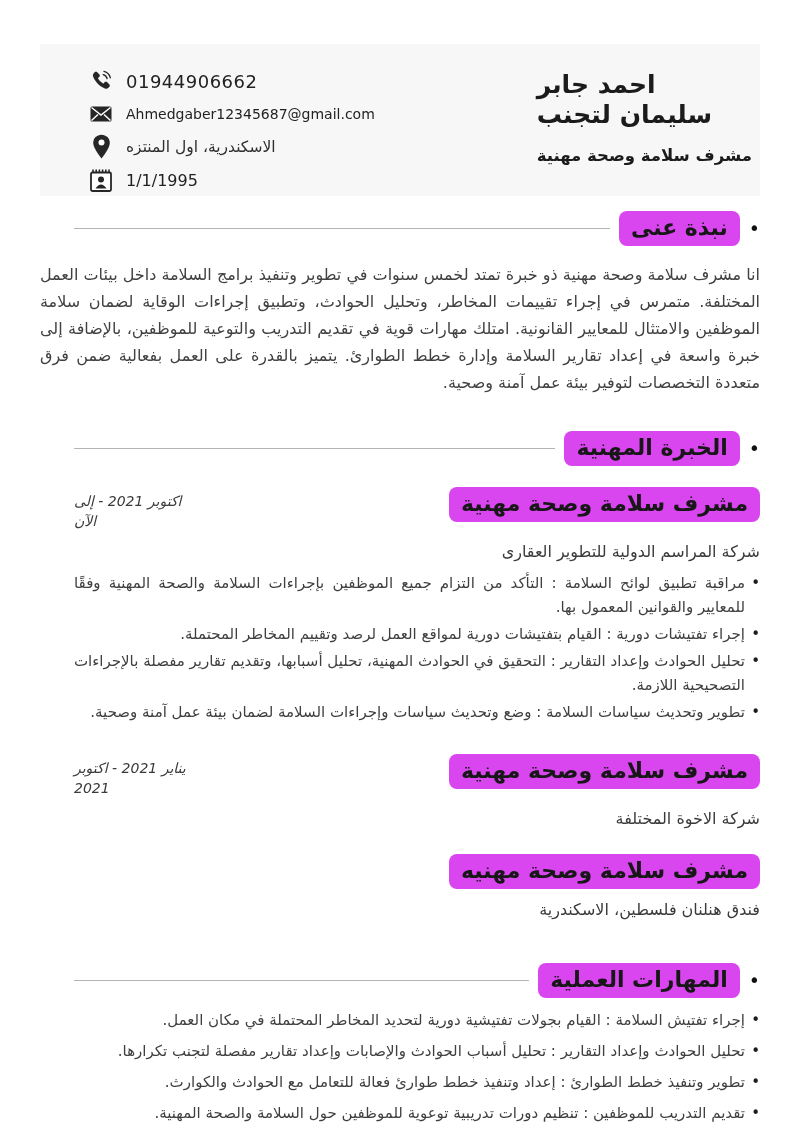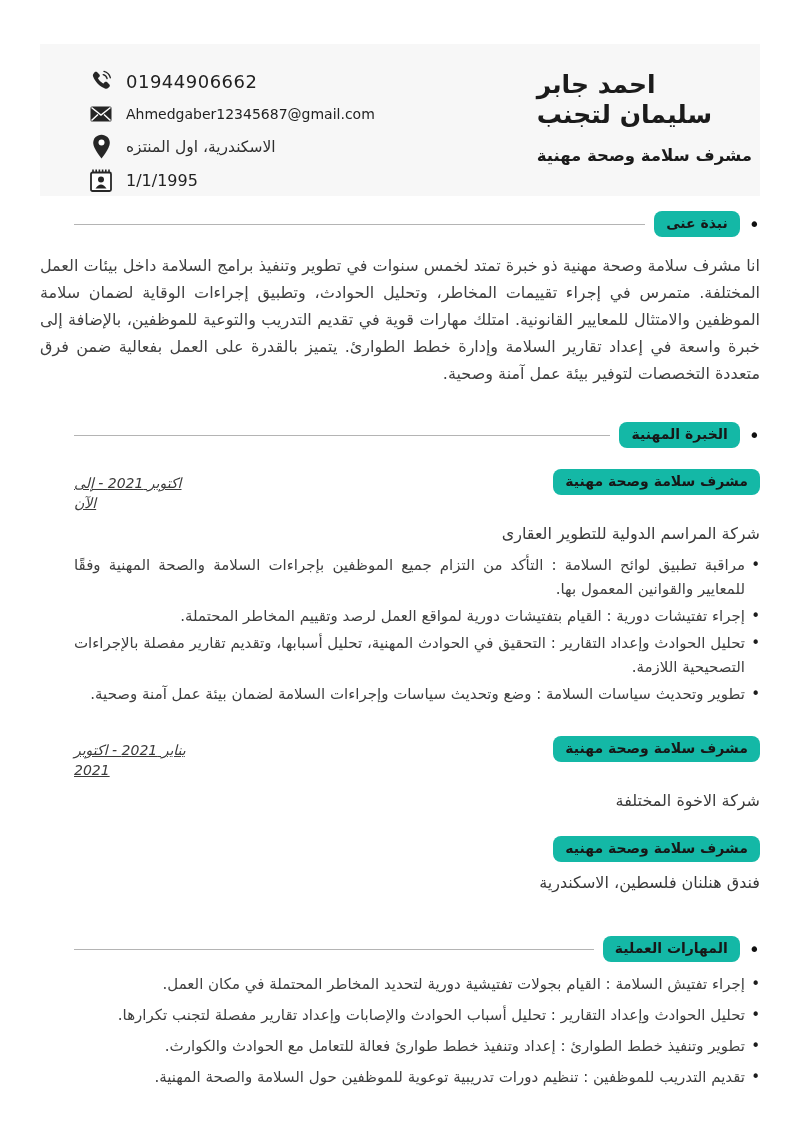--- a/index.html
+++ b/index.html
@@ -63,11 +63,11 @@
   }
   .sec-bullet { font-size:19px; color:#111; line-height:1; }
   .sec-badge, .title-badge {
-    background:#14b8a6;
+    background:#d946ef;
     border-radius:8px;
     padding:4px 12px 6px;
     font-weight:bold;
-    font-size:14px;
+    font-size:22px;
     color:#171717;
     white-space:nowrap;
   }

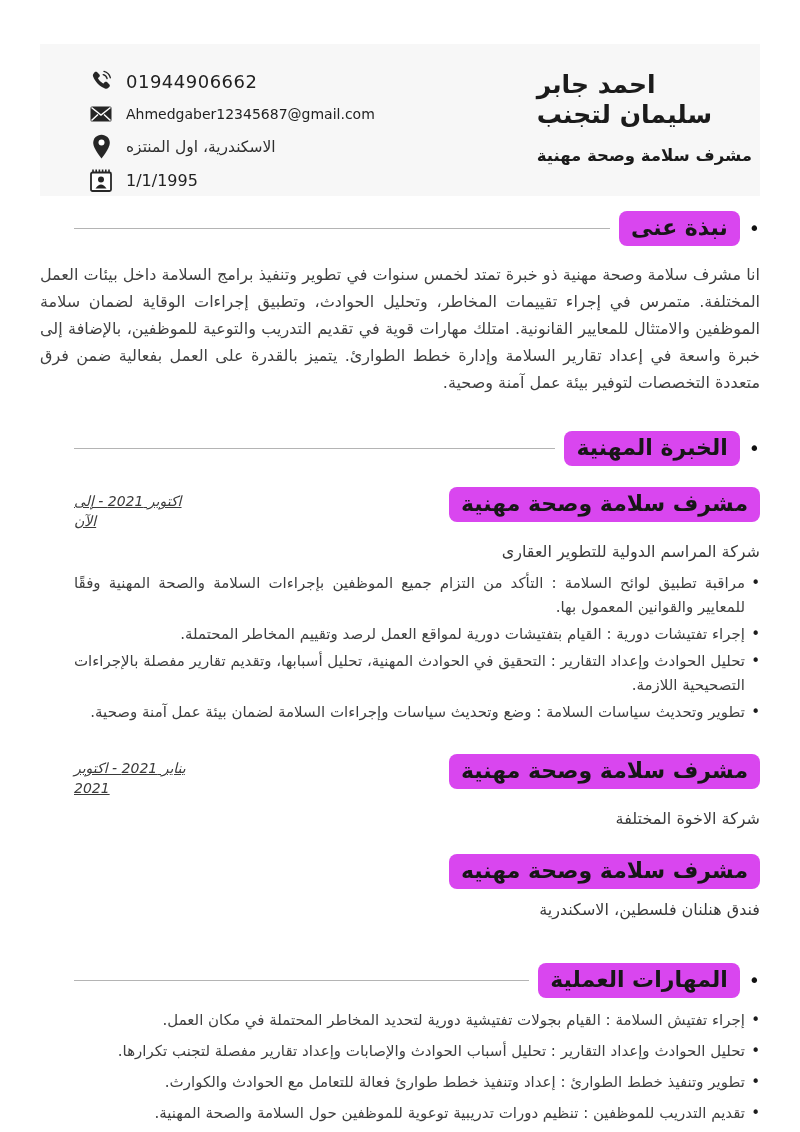--- a/index.html
+++ b/index.html
@@ -98,7 +98,6 @@
     text-align:left;
     font-size:14px;
     font-style:italic;
-    text-decoration:underline;
     color:#3a3a3a;
     line-height:20px;
     margin-top:4px;

